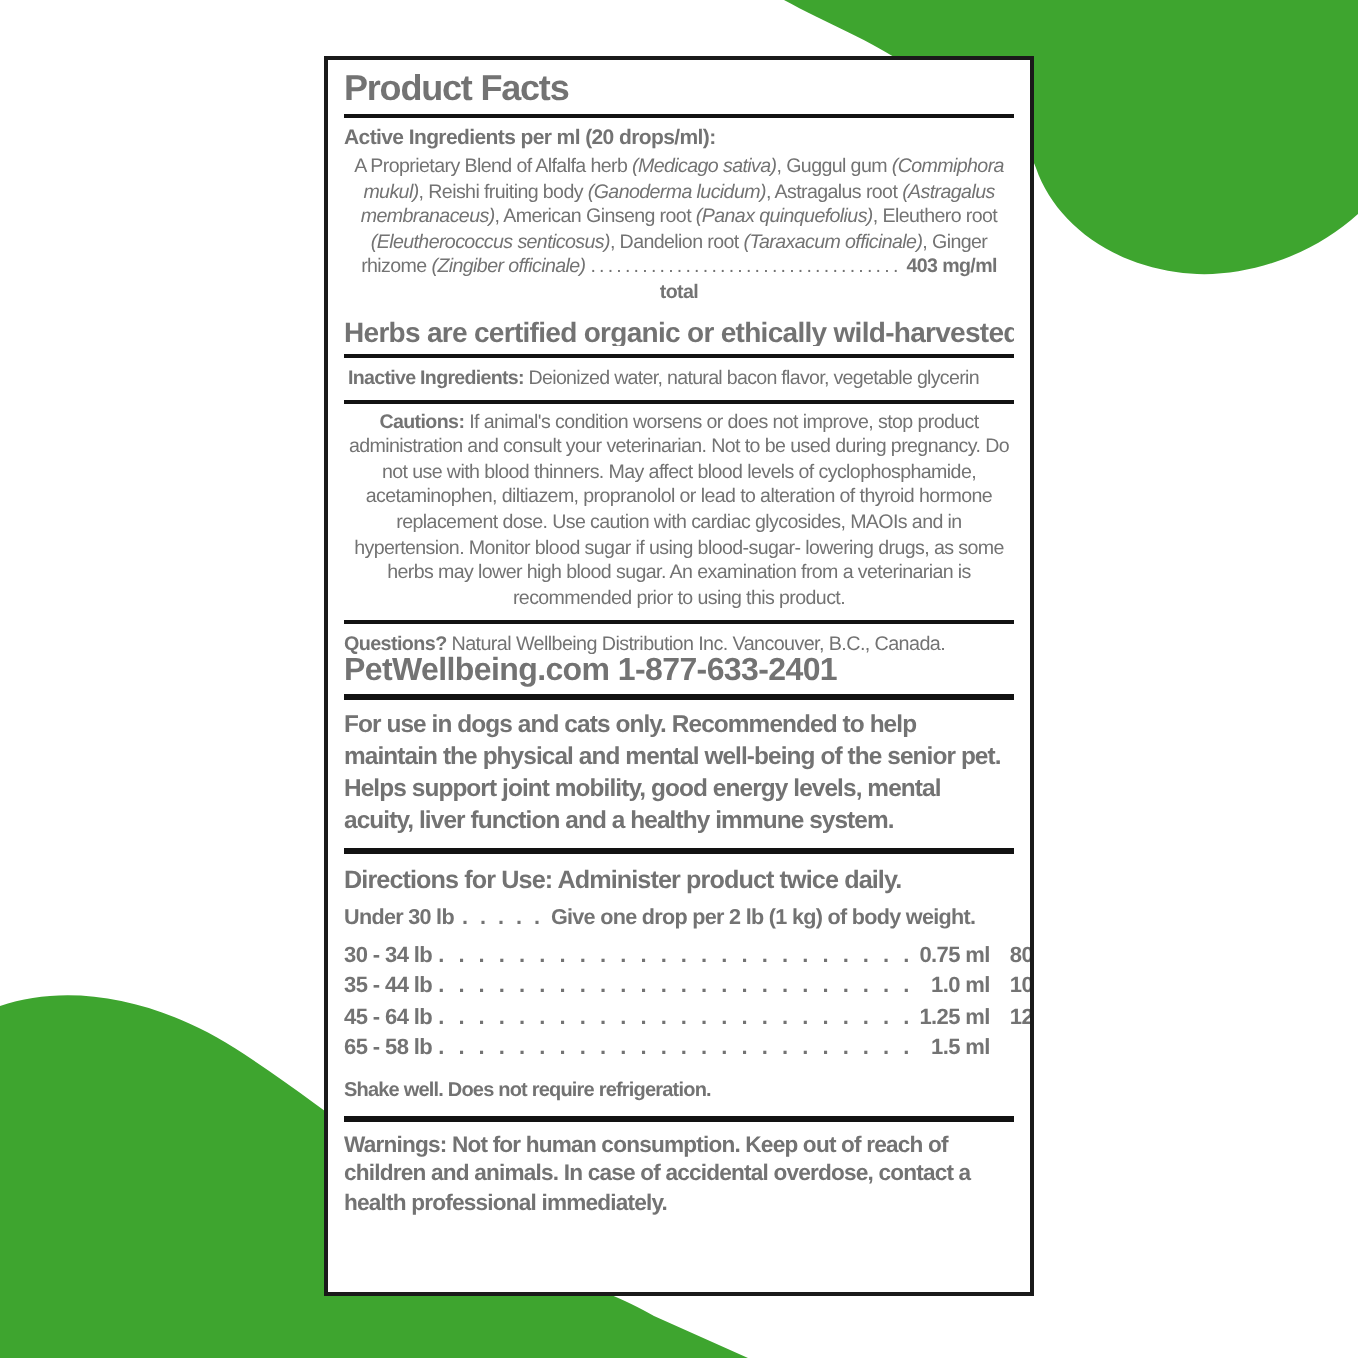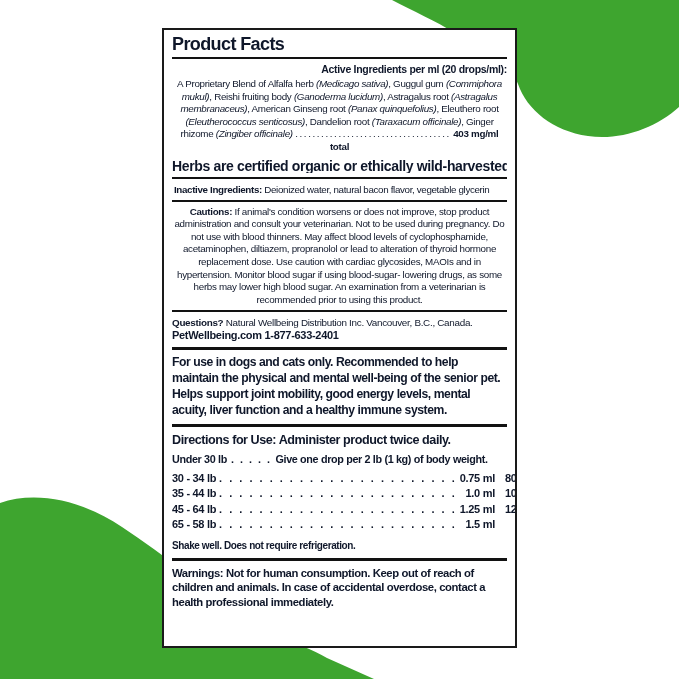--- a/index.html
+++ b/index.html
@@ -5,7 +5,7 @@
   html,body{margin:0;padding:0;background:#fff;}
   .stage{
     position:relative;width:679px;height:679px;overflow:hidden;background:#fff;
-    font-family:"Liberation Sans",sans-serif;color:#0f172a;text-decoration:underline;
+    font-family:"Liberation Sans",sans-serif;color:#737373;text-decoration:underline;
   }
   svg.bg{position:absolute;left:0;top:0;}
   .label{

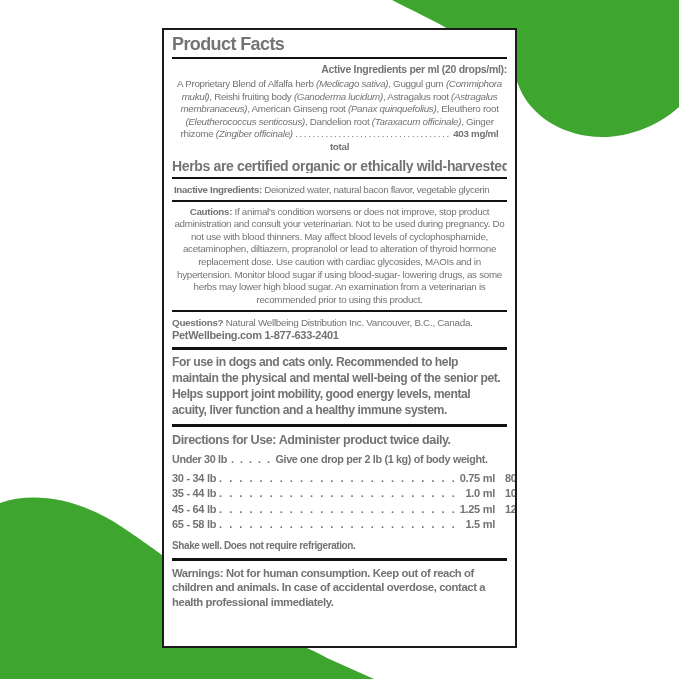--- a/index.html
+++ b/index.html
@@ -18,7 +18,7 @@
   .rule.thick{border-top-width:3px;margin:5px 0;}
   .rule.title-rule{margin:2px 0 4px 0;}
   p{margin:0;}
-  .head-sm{font-size:10.5px;font-weight:bold;letter-spacing:-0.3px;line-height:13px;margin-top:2px;text-align:right;}
+  .head-sm{font-size:10.5px;font-weight:bold;letter-spacing:-0.3px;line-height:13px;margin-top:2px;}
   .body-sm{font-size:9.8px;letter-spacing:-0.3px;line-height:12.6px;margin-top:2px;text-align:center;}
   .it{font-style:italic;}
   .b{font-weight:bold;}

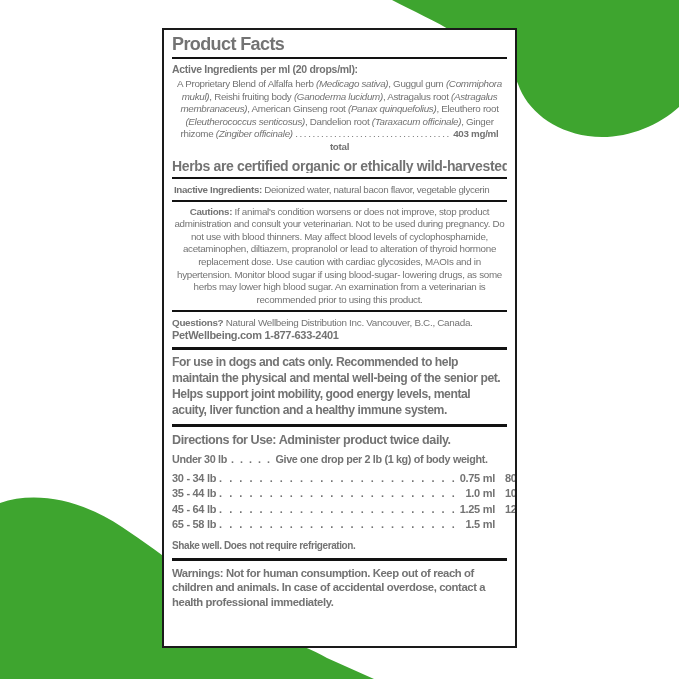--- a/index.html
+++ b/index.html
@@ -26,7 +26,7 @@
   .herbs{font-size:14px;font-weight:bold;letter-spacing:-0.35px;margin-top:6px;line-height:13px;}
   .inactive-line{font-size:9.8px;letter-spacing:-0.35px;line-height:13px;padding-left:2px;}
   .questions-line{font-size:9.9px;letter-spacing:-0.3px;line-height:13px;}
-  .questions-line2{font-size:11px;font-weight:bold;letter-spacing:-0.3px;line-height:13px;}
+  .questions-line2{font-size:16px;font-weight:bold;letter-spacing:-0.3px;line-height:13px;}
   .usage{font-size:12.2px;font-weight:bold;letter-spacing:-0.45px;line-height:15.8px;margin:2px 0 1px 0;}
   .directions-head{font-size:12.6px;font-weight:bold;letter-spacing:-0.45px;line-height:16px;margin-top:1px;}
   .under-row{display:flex;align-items:baseline;font-size:10.8px;font-weight:bold;letter-spacing:-0.35px;line-height:15px;margin-top:4px;}

